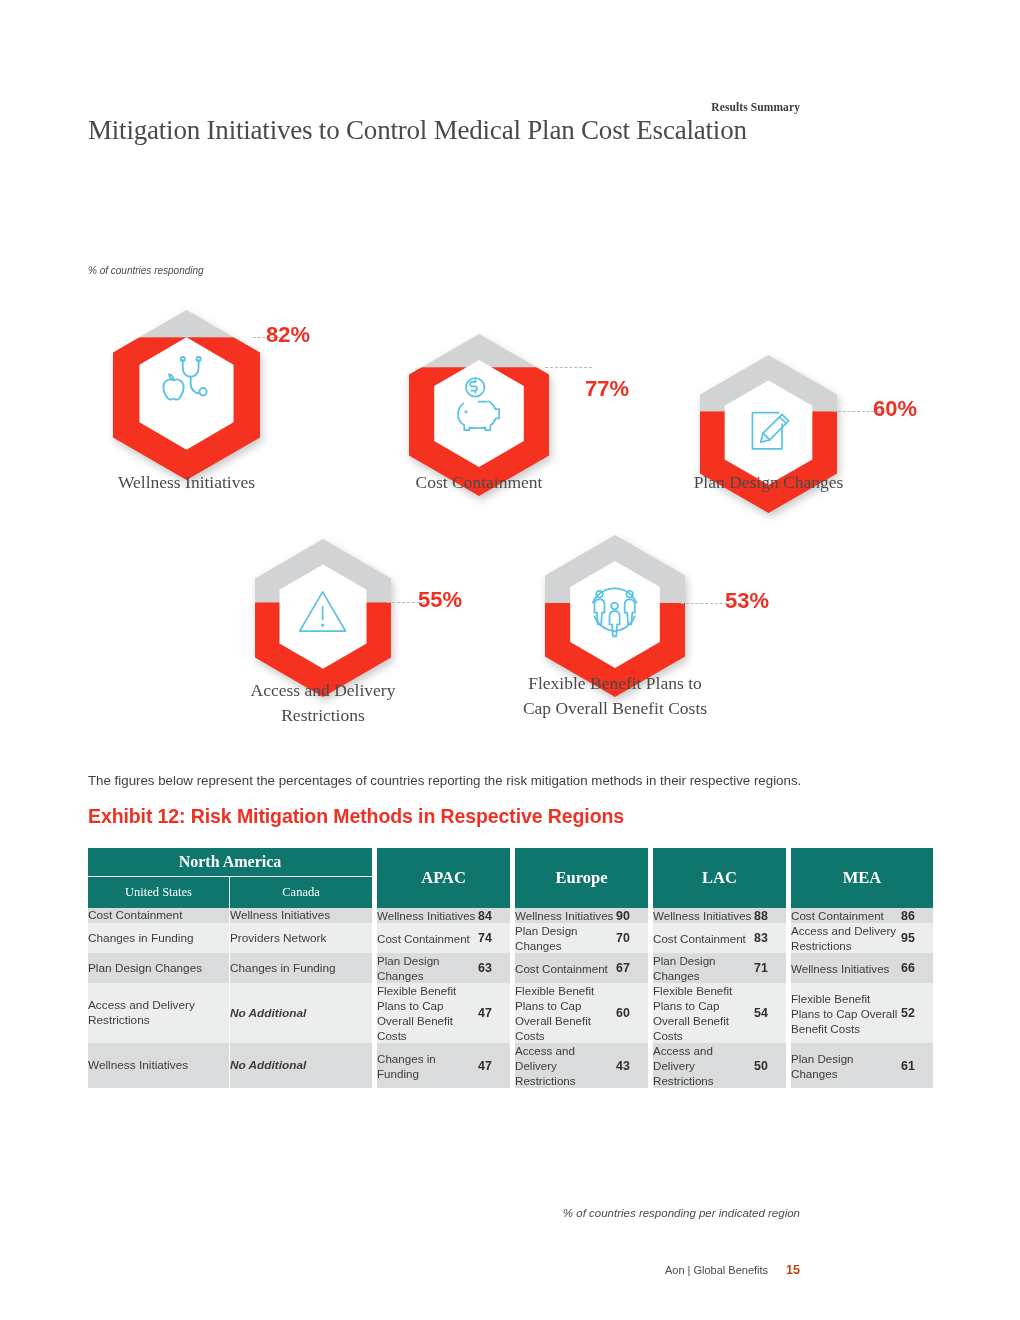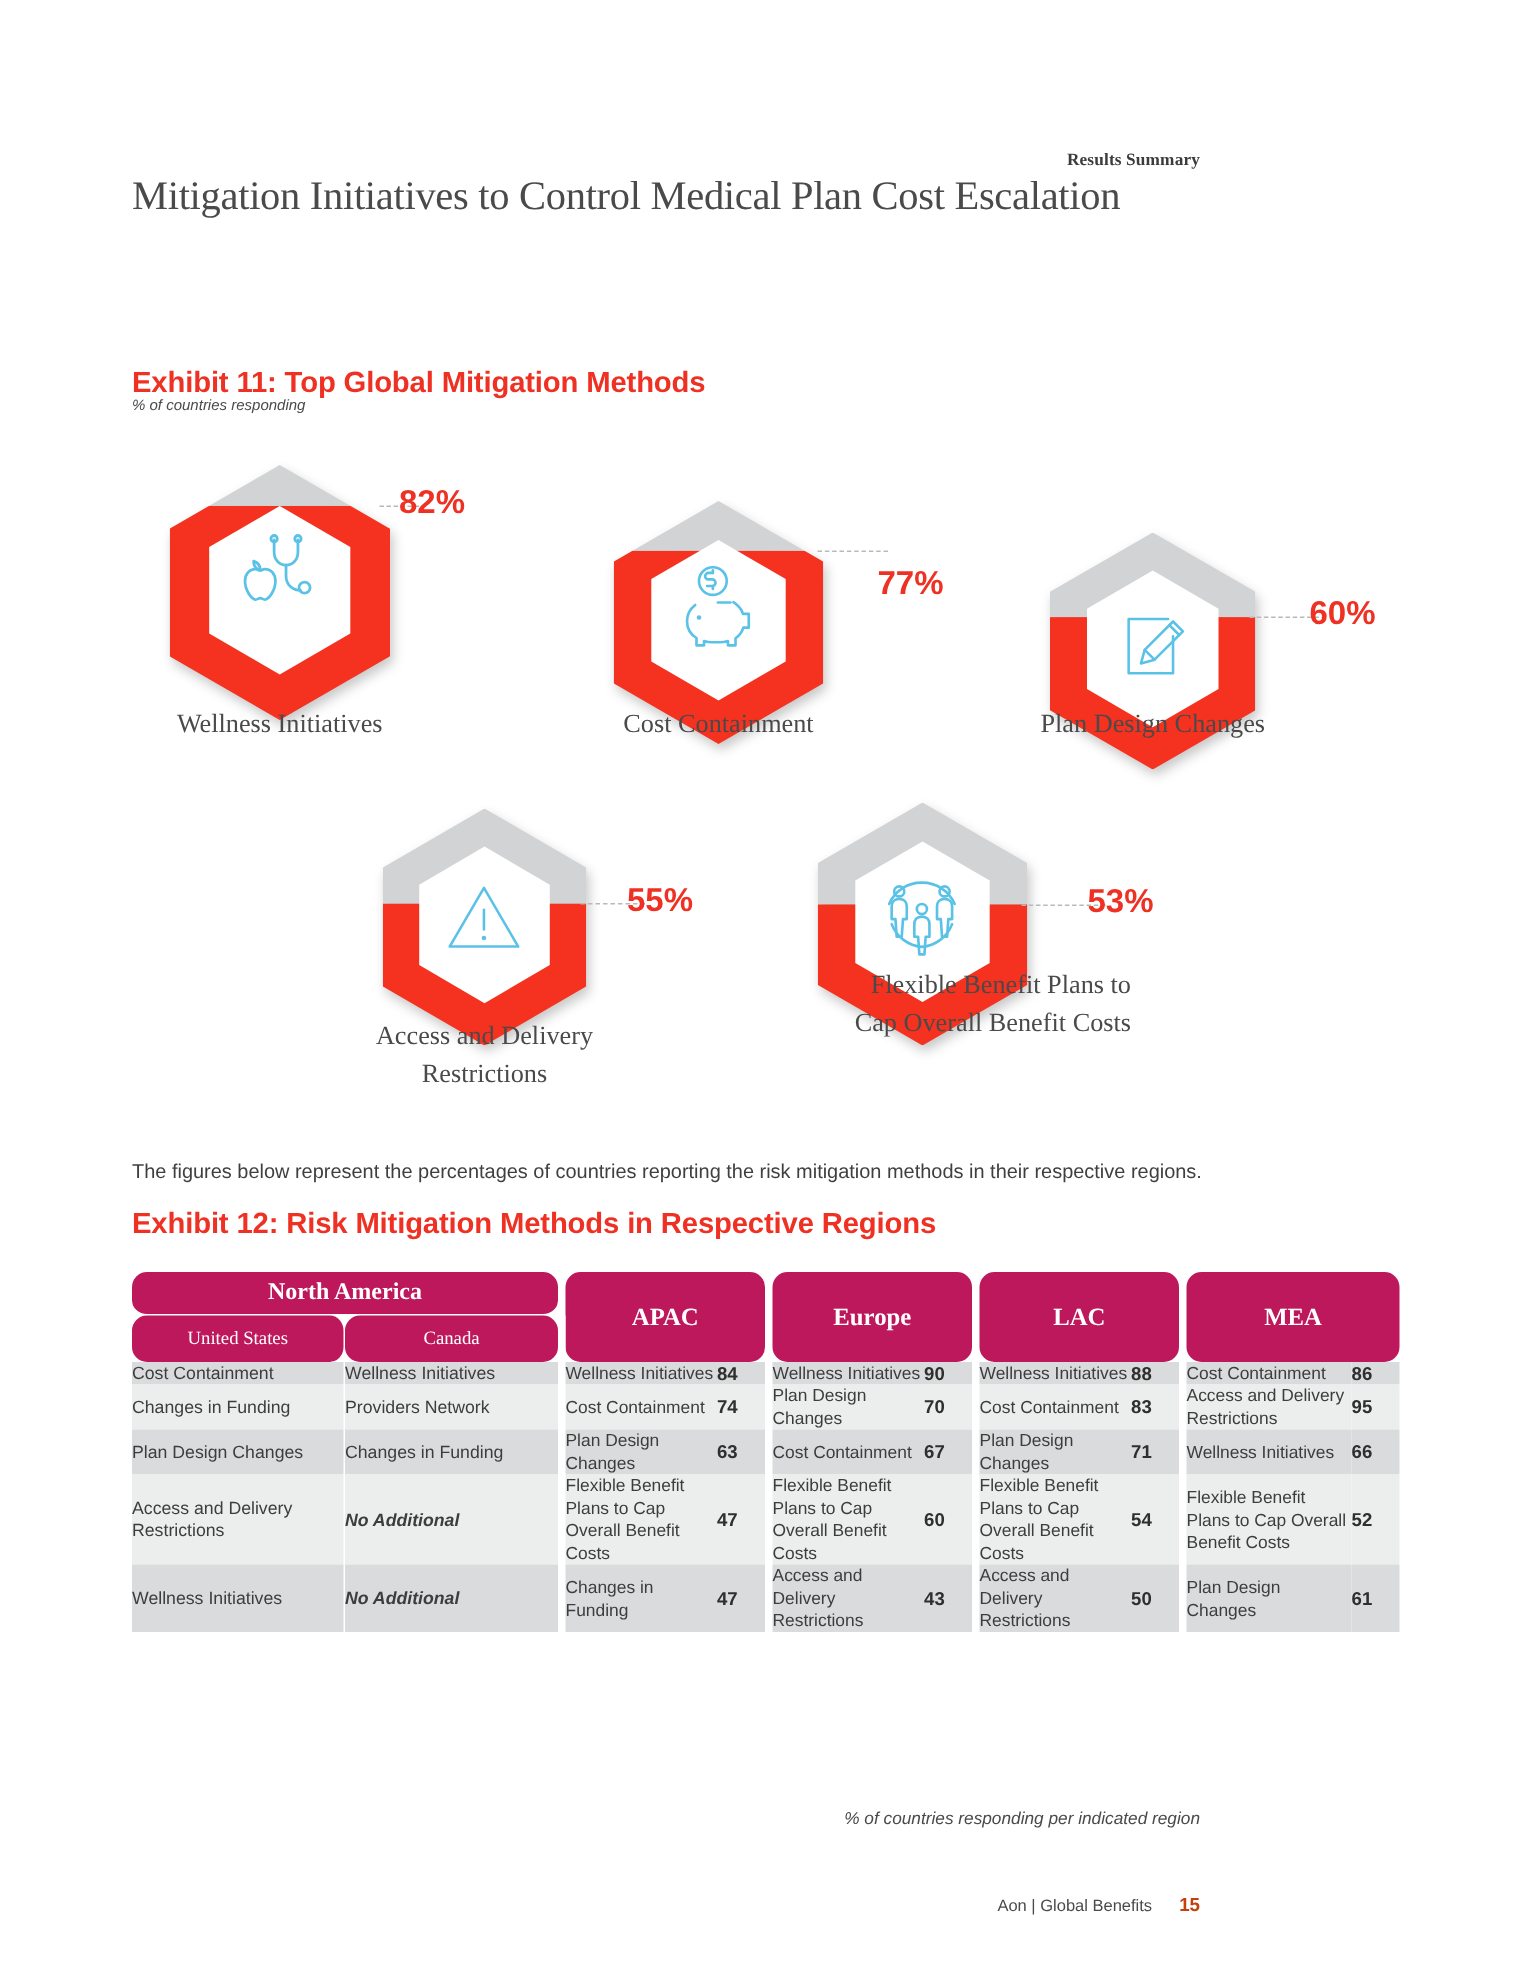--- a/index.html
+++ b/index.html
@@ -128,7 +128,6 @@
   <div class="results-summary">Results Summary</div>
   <div class="page-title">Mitigation Initiatives to Control Medical Plan Cost Escalation</div>
 
-  <div class="exhibit11-title">Exhibit 11: Top Global Mitigation Methods</div>
   <div class="exhibit11-sub">% of countries responding</div>
 
   <div id="hexfigs">

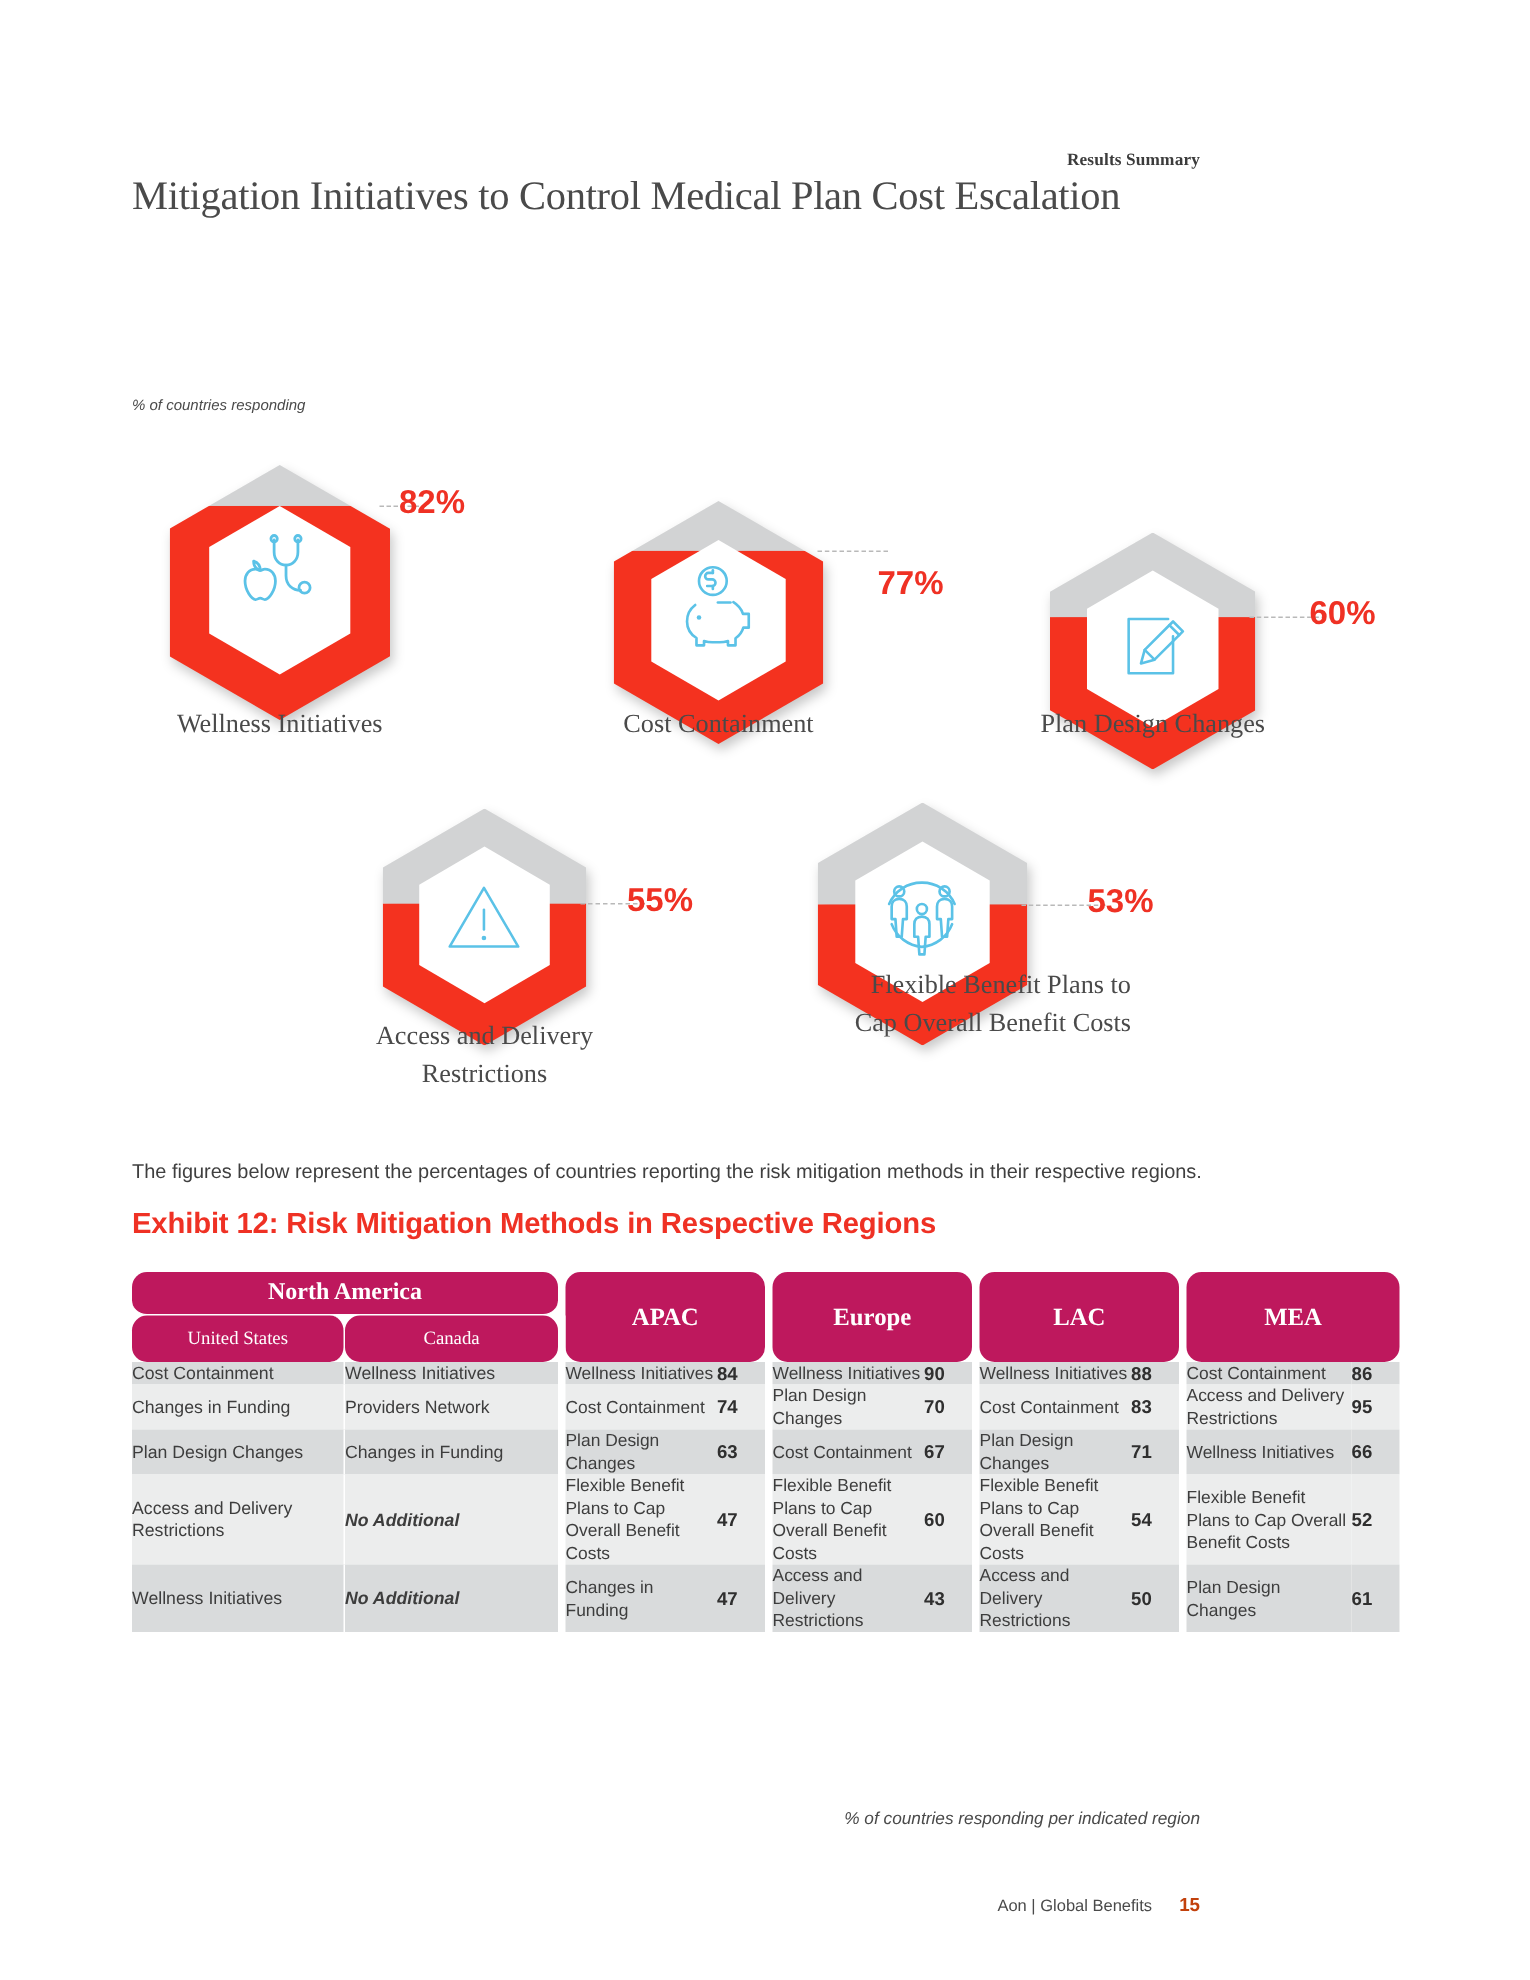--- a/index.html
+++ b/index.html
@@ -275,7 +275,7 @@
       </div>
       <div class="dashline" style="left: 681px; top: 602.982px; width: 56px;"></div>
       <div class="pctlabel" style="left: 725px; top: 587.982px;">53%</div>
-      <div class="hexcaption" style="left: 476px; top: 644px; width: 278px; text-align: right;">Flexible Benefit Plans to
+      <div class="hexcaption" style="left: 476px; top: 671px; width: 278px;">Flexible Benefit Plans to
 Cap Overall Benefit Costs</div>
     </div>
 

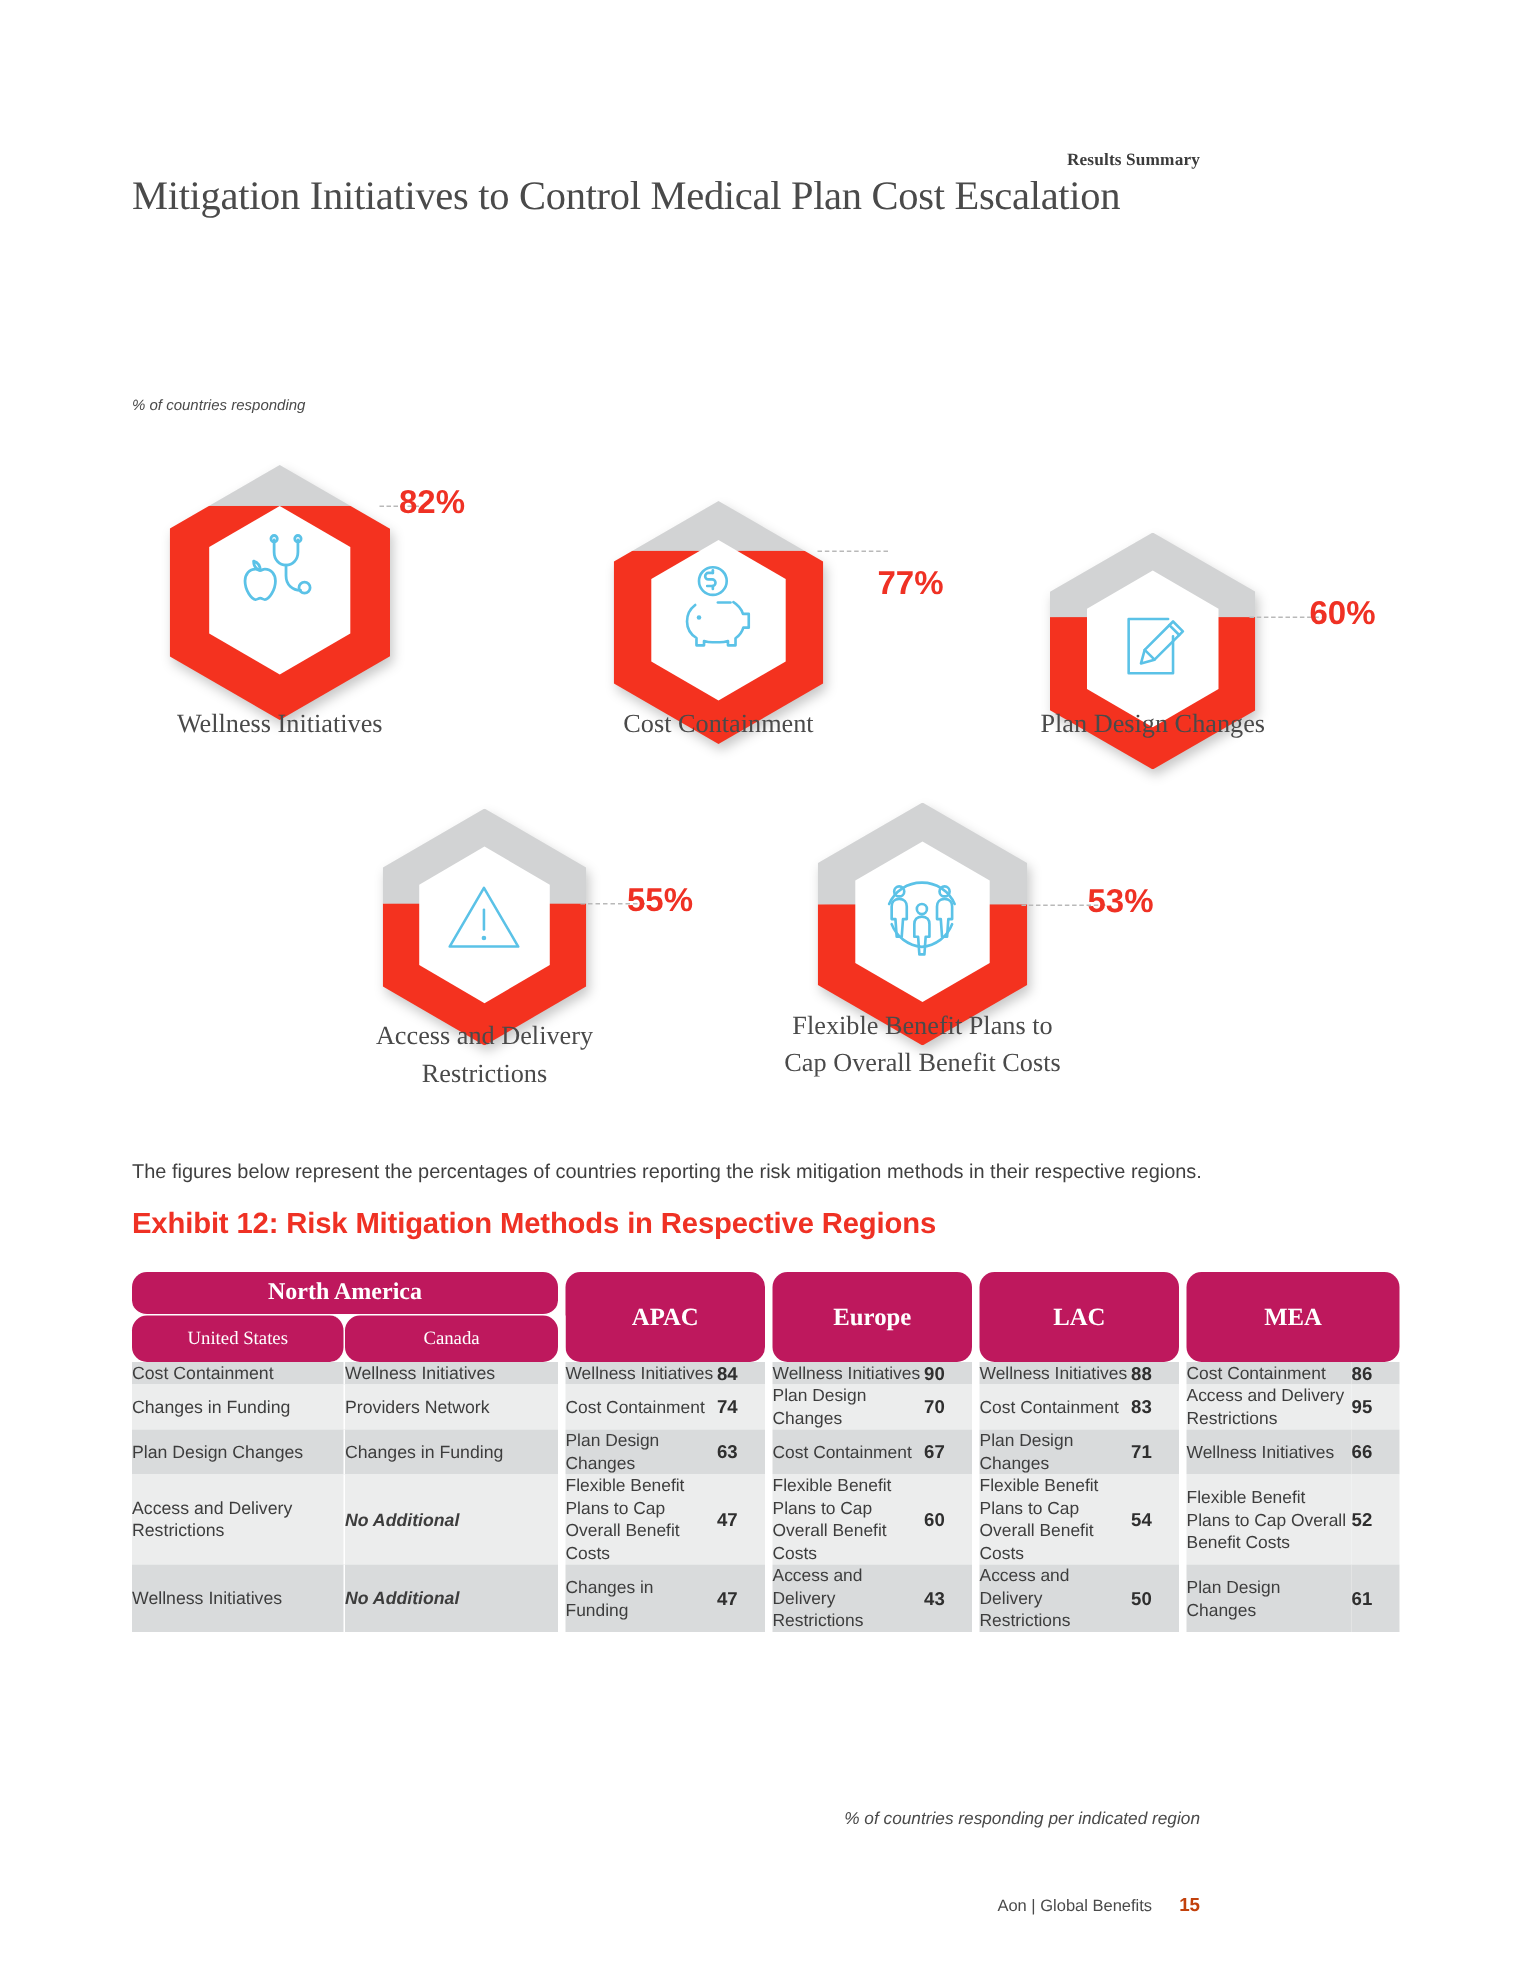--- a/index.html
+++ b/index.html
@@ -85,9 +85,9 @@
   }
   .tbl td,.tbl th{padding:0;margin:0;}
   .hdr-red{
-    background:#be185d;color:#ffffff;
+    background:#0f766e;color:#ffffff;
     font-family:"Liberation Serif", serif;
-    font-weight:700;text-align:center;vertical-align:middle;border-radius:10px;
+    font-weight:700;text-align:center;vertical-align:middle;
   }
   .hdr-na{font-size:16px;height:28px;border-bottom:1.4px solid #ffffff;}
   .hdr-sub{font-size:12.5px;height:31px;font-weight:400;}

